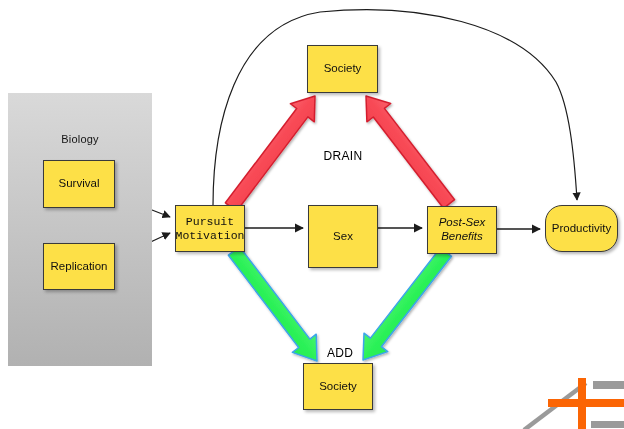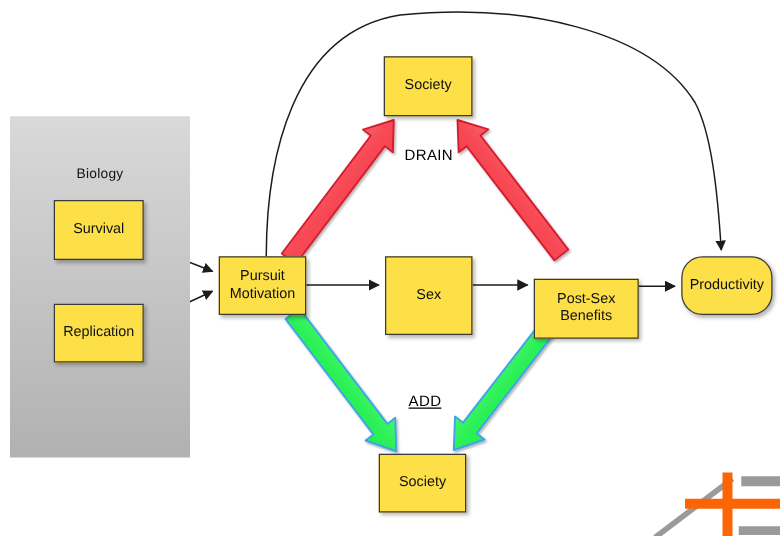--- a/index.html
+++ b/index.html
@@ -30,7 +30,7 @@
   .n-society-top{left:307px;top:45px;width:71px;height:48px;}
   .n-society-bottom{left:303px;top:363px;width:70px;height:47px;}
   .flow-label{
-    position:absolute;text-align:center;font-size:12px;color:#000;letter-spacing:.3px;
+    position:absolute;text-align:center;font-size:12px;color:#000;letter-spacing:.3px;margin-top:32px;
   }
   .fl-drain{left:314px;top:117px;width:58px;}
   .fl-add{left:314px;top:314px;width:52px;text-decoration:underline;}

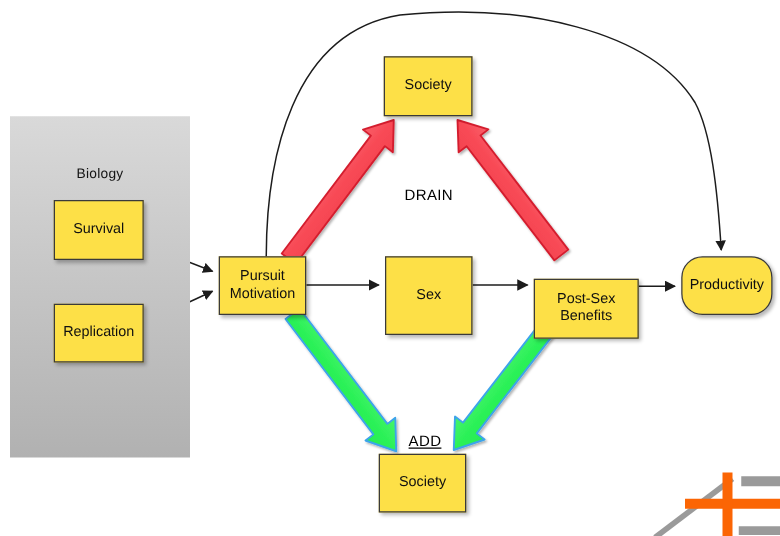--- a/index.html
+++ b/index.html
@@ -23,7 +23,7 @@
   }
   .n-survival{left:43px;top:160px;width:72px;height:48px;}
   .n-replication{left:43px;top:243px;width:72px;height:47px;}
-  .n-pursuit{left:175px;top:205px;width:70px;height:47px;}
+  .n-pursuit{left:175px;top:205px;width:70px;height:47px;font-family:Liberation Mono, monospace;}
   .n-sex{left:308px;top:205px;width:70px;height:63px;}
   .n-postsex{left:427px;top:223px;width:84px;height:48px;}
   .n-productivity{left:545px;top:205px;width:73px;height:47px;border-radius:17px;}

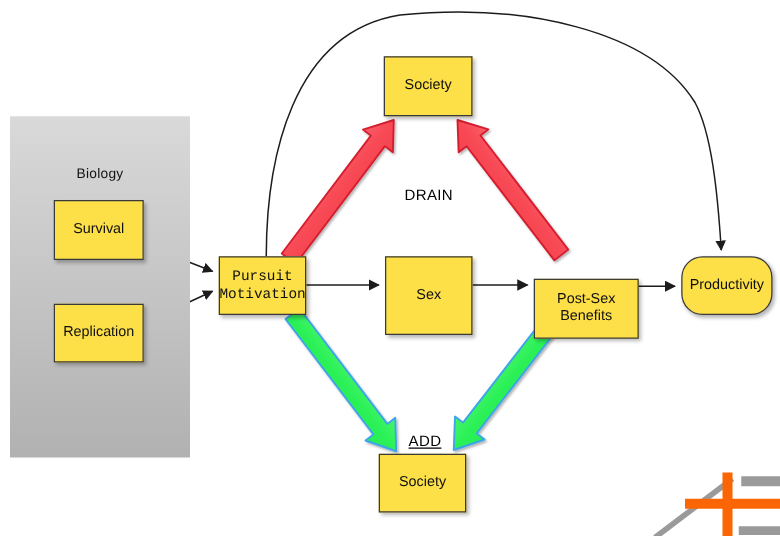--- a/index.html
+++ b/index.html
@@ -25,7 +25,7 @@
   .n-replication{left:43px;top:243px;width:72px;height:47px;}
   .n-pursuit{left:175px;top:205px;width:70px;height:47px;font-family:Liberation Mono, monospace;}
   .n-sex{left:308px;top:205px;width:70px;height:63px;}
-  .n-postsex{left:427px;top:223px;width:84px;height:48px;}
+  .n-postsex{left:427px;top:206px;width:70px;height:48px;font-style:italic;}
   .n-productivity{left:545px;top:205px;width:73px;height:47px;border-radius:17px;}
   .n-society-top{left:307px;top:45px;width:71px;height:48px;}
   .n-society-bottom{left:303px;top:363px;width:70px;height:47px;}

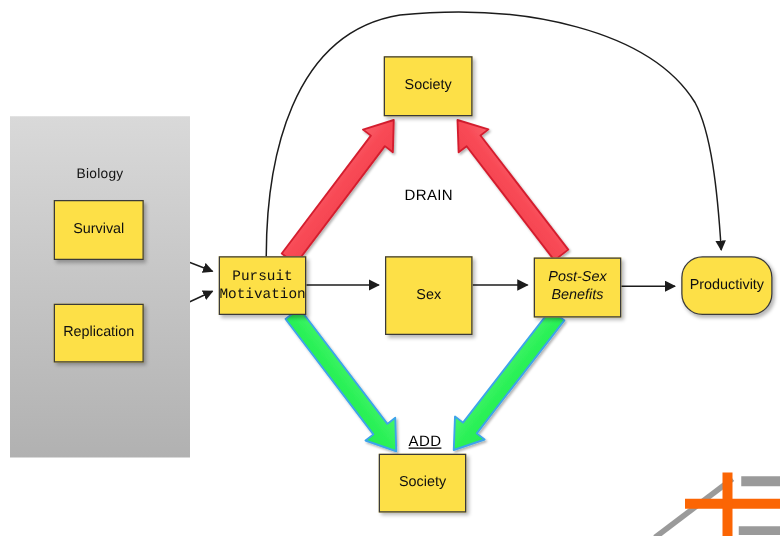--- a/index.html
+++ b/index.html
@@ -33,7 +33,7 @@
     position:absolute;text-align:center;font-size:12px;color:#000;letter-spacing:.3px;margin-top:32px;
   }
   .fl-drain{left:314px;top:117px;width:58px;}
-  .fl-add{left:314px;top:314px;width:52px;text-decoration:underline;}
+  .fl-add{left:314px;top:314px;width:52px;}
 </style>
 </head>
 <body>

